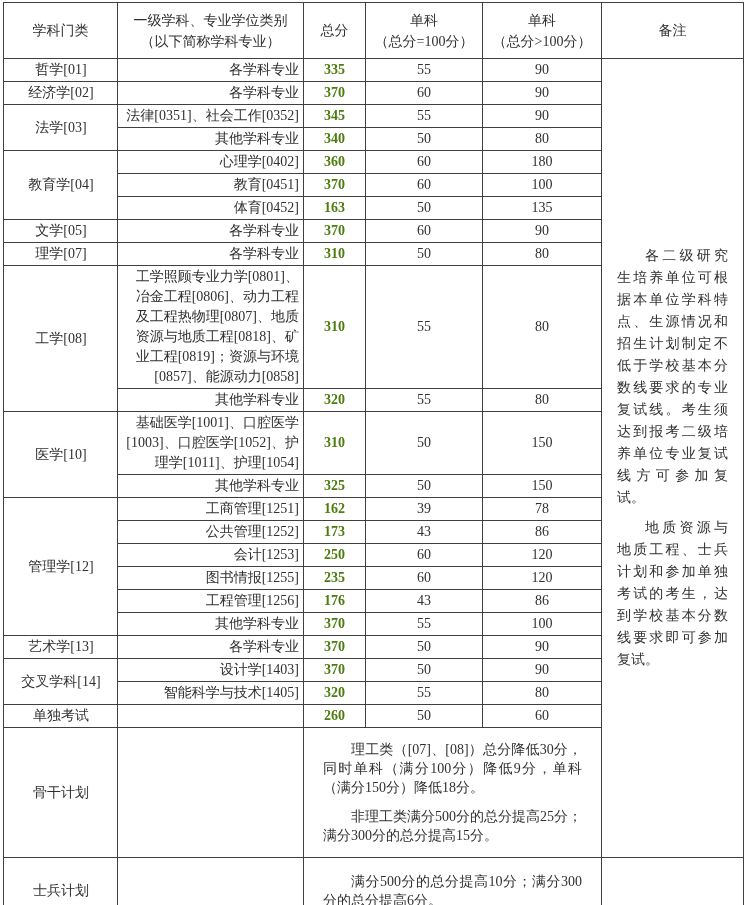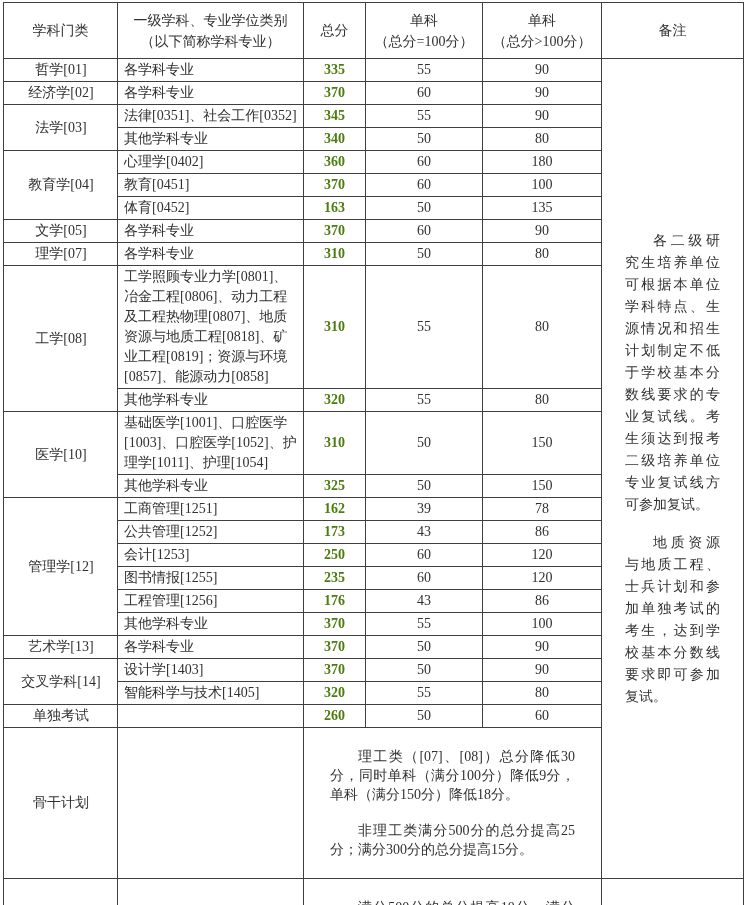--- a/index.html
+++ b/index.html
@@ -46,7 +46,7 @@
     margin-left: 8px;
   }
   .cell-major {
-    text-align: left;
+    text-align: right;
     vertical-align: middle;
     line-height: 20px;
     padding-left: 6px;

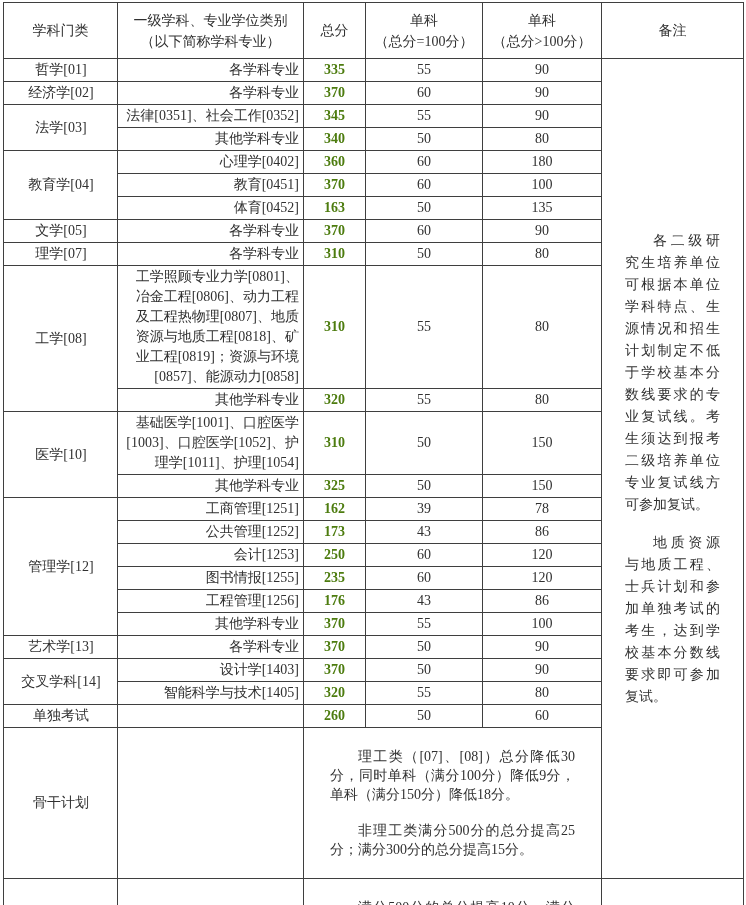--- a/index.html
+++ b/index.html
@@ -70,7 +70,7 @@
     text-align: justify;
     padding: 2px 7px;
   }
-  .cell-remark p { margin: 16px; text-indent: 2em; }
+  .cell-remark p { margin: 8px; text-indent: 2em; }
 </style>
 </head>
 <body>

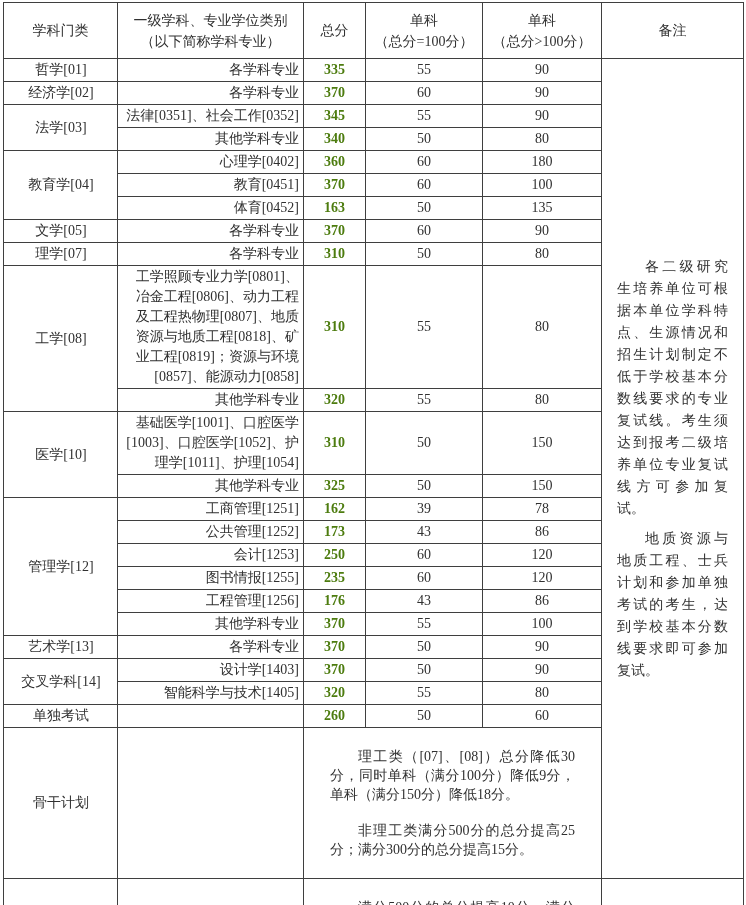--- a/index.html
+++ b/index.html
@@ -63,7 +63,7 @@
     text-align: justify;
     padding: 2px 9px;
   }
-  .cell-special p { margin: 17px; text-indent: 2em; font-family: Liberation Serif, serif; }
+  .cell-special p { margin: 10px; text-indent: 2em; font-family: Liberation Serif, serif; }
   .cell-remark {
     vertical-align: middle;
     line-height: 22px;

